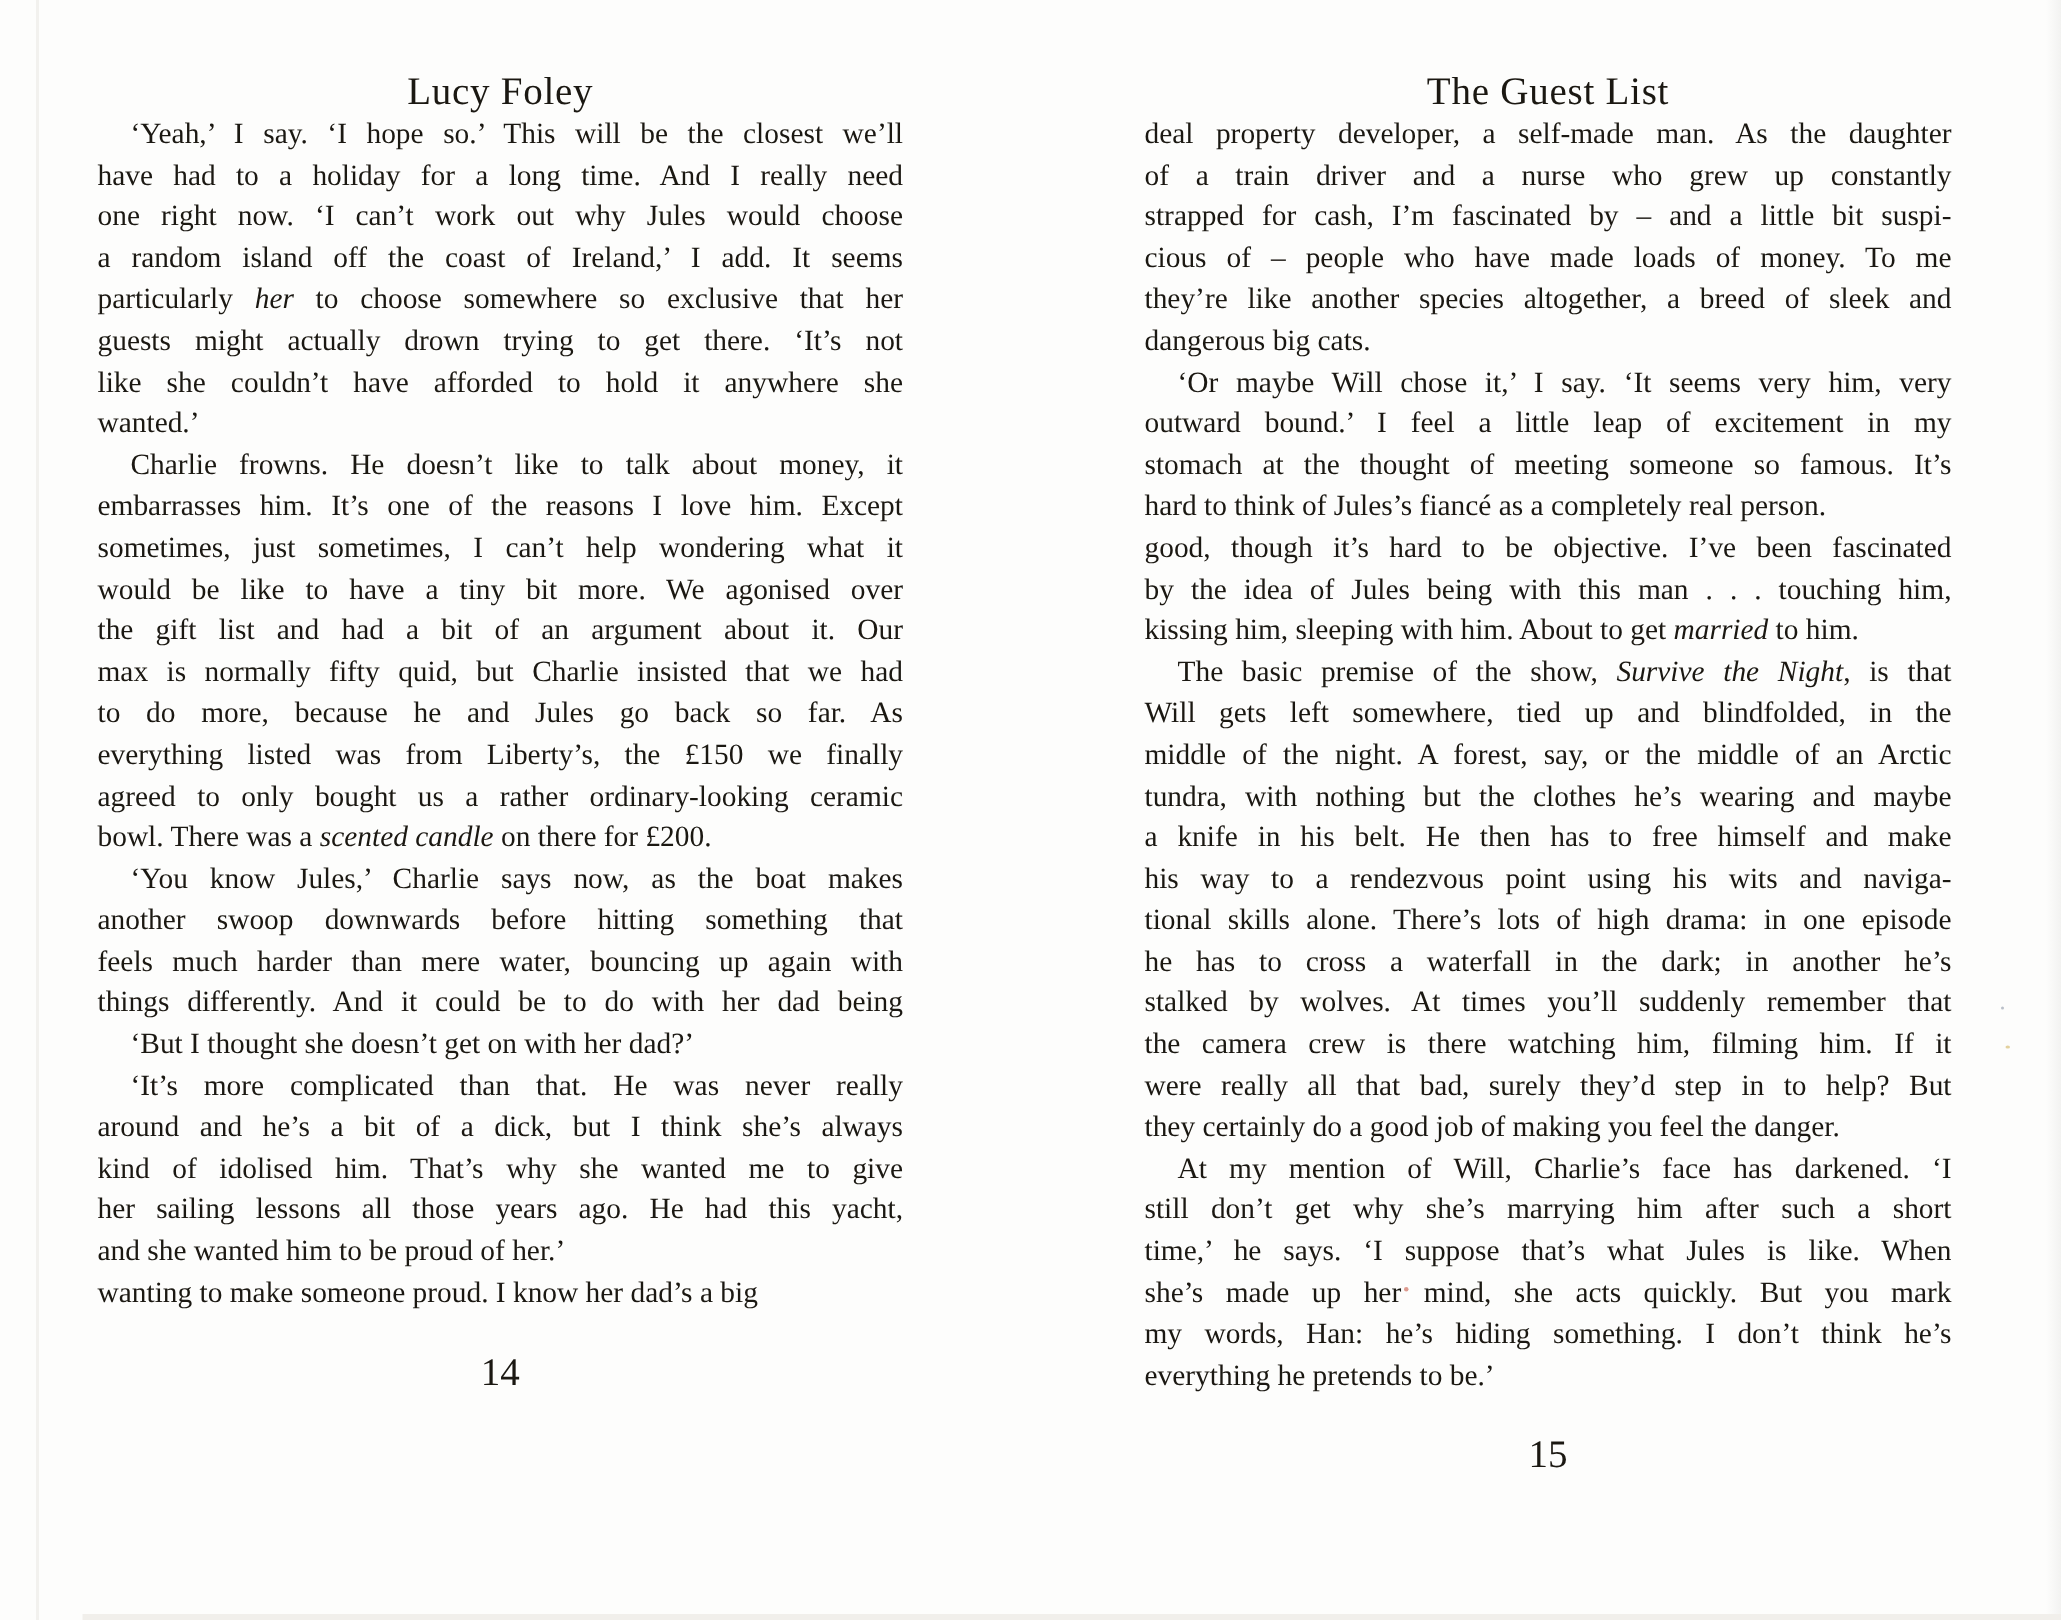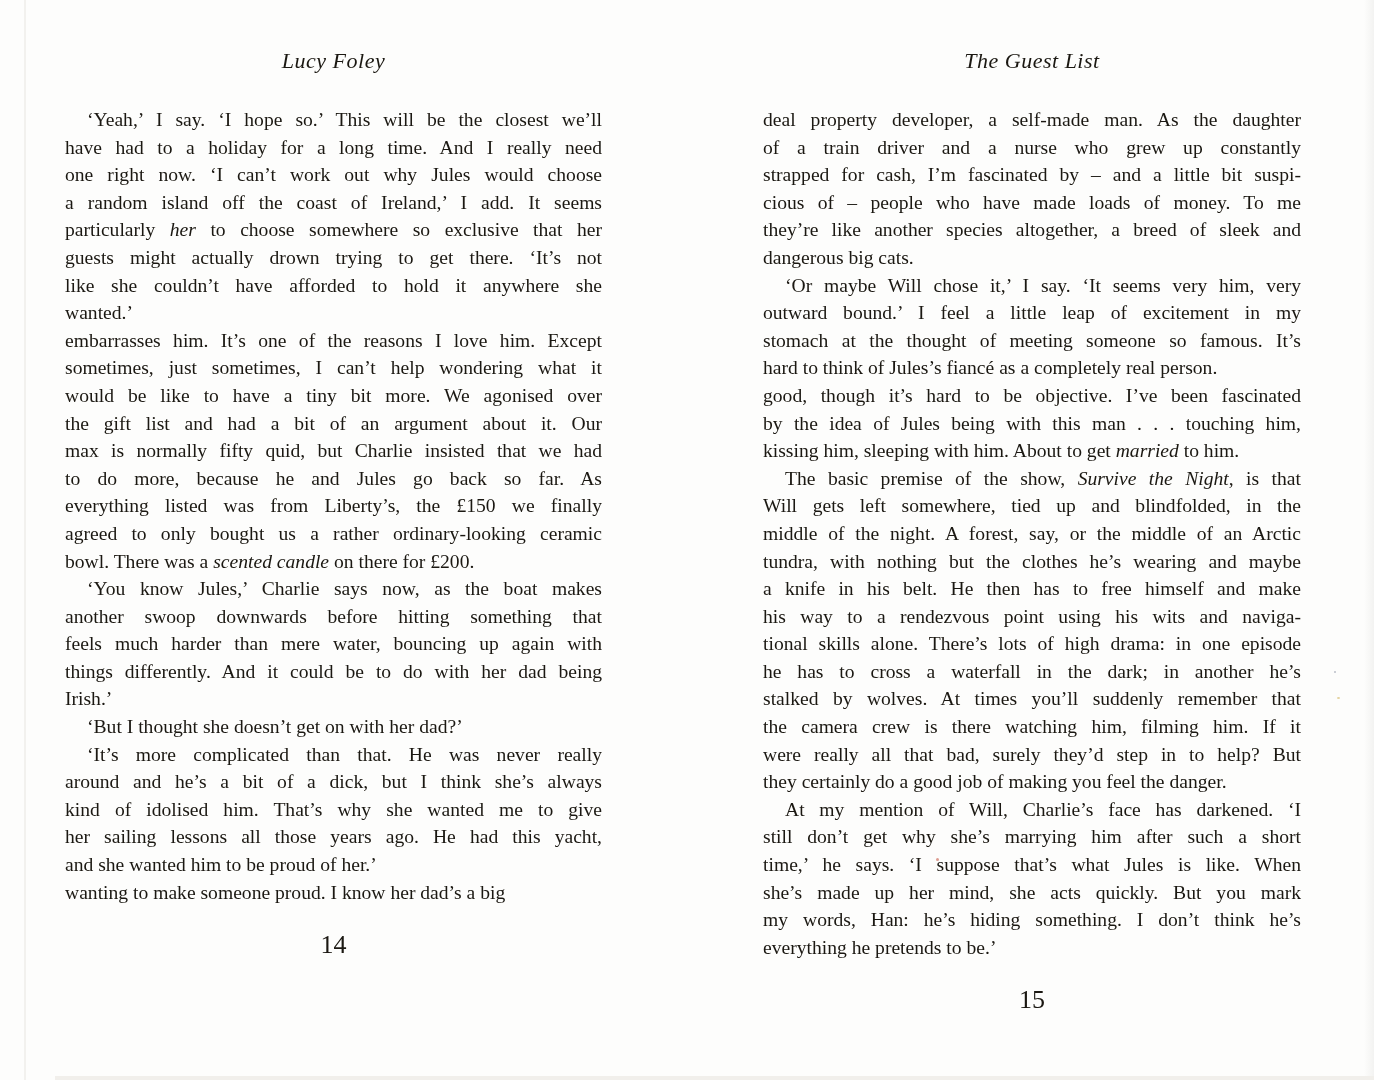--- a/index.html
+++ b/index.html
@@ -36,8 +36,7 @@
 
   .running-header {
     text-align: center;
-    font-style: italic;
-    font-size: 22px;
+    font-size: 26px;
     line-height: 30px;
     height: 30px;
     letter-spacing: 0.5px;

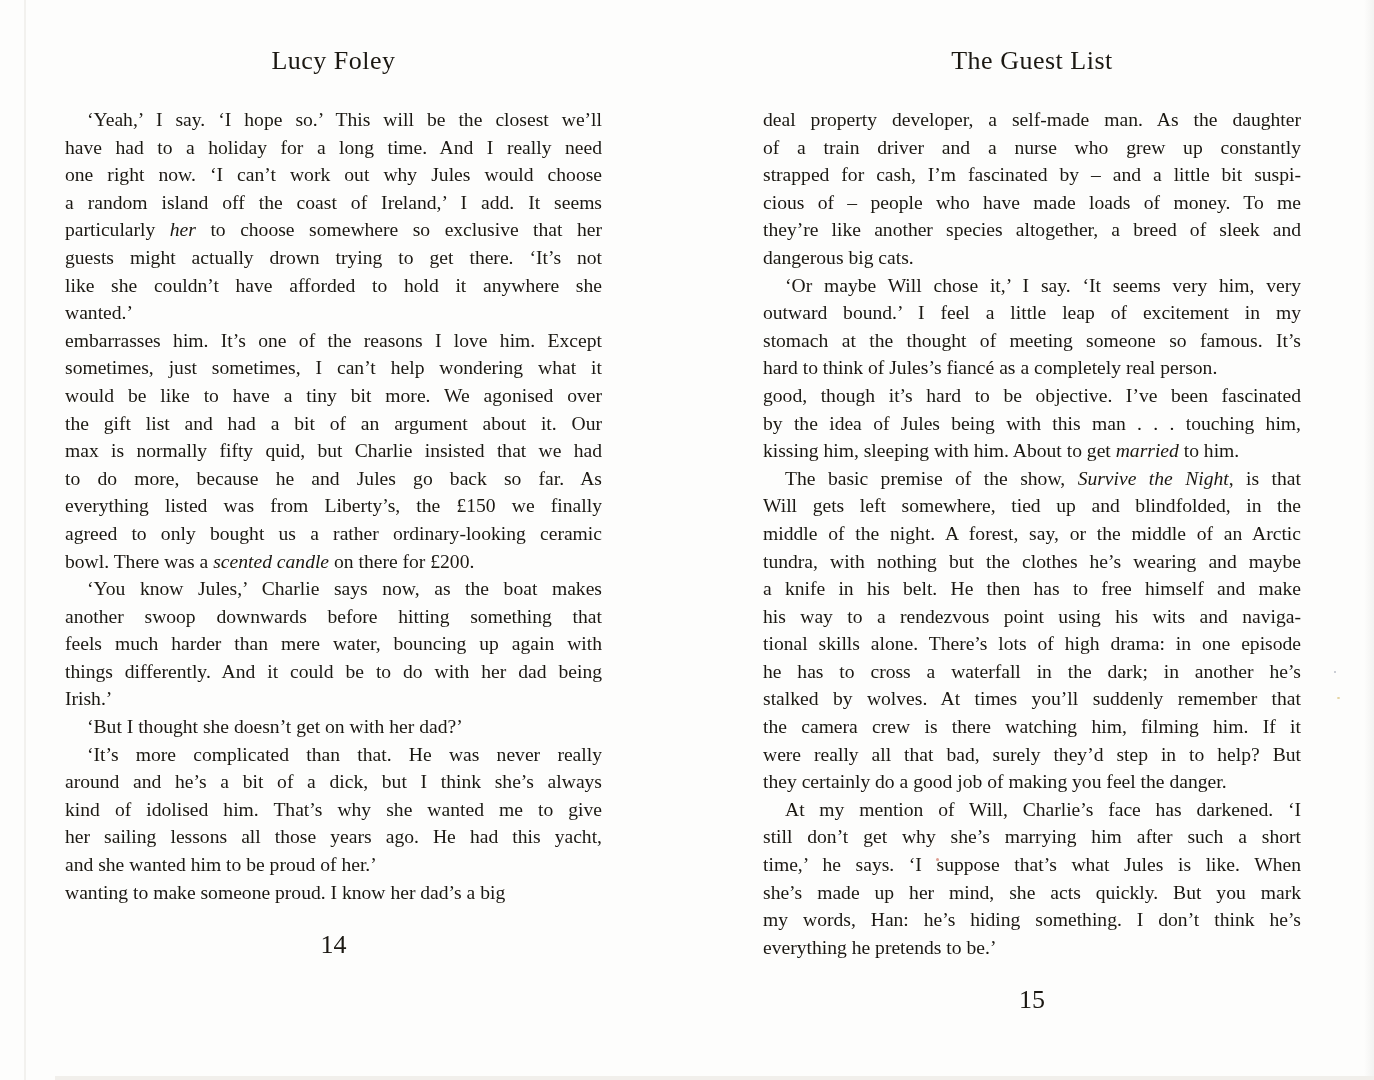--- a/index.html
+++ b/index.html
@@ -42,7 +42,7 @@
     letter-spacing: 0.5px;
   }
   .page-body {
-    margin-top: 30px;
+    margin-top: 0;
     font-size: 19.6px;
   }
   .line {

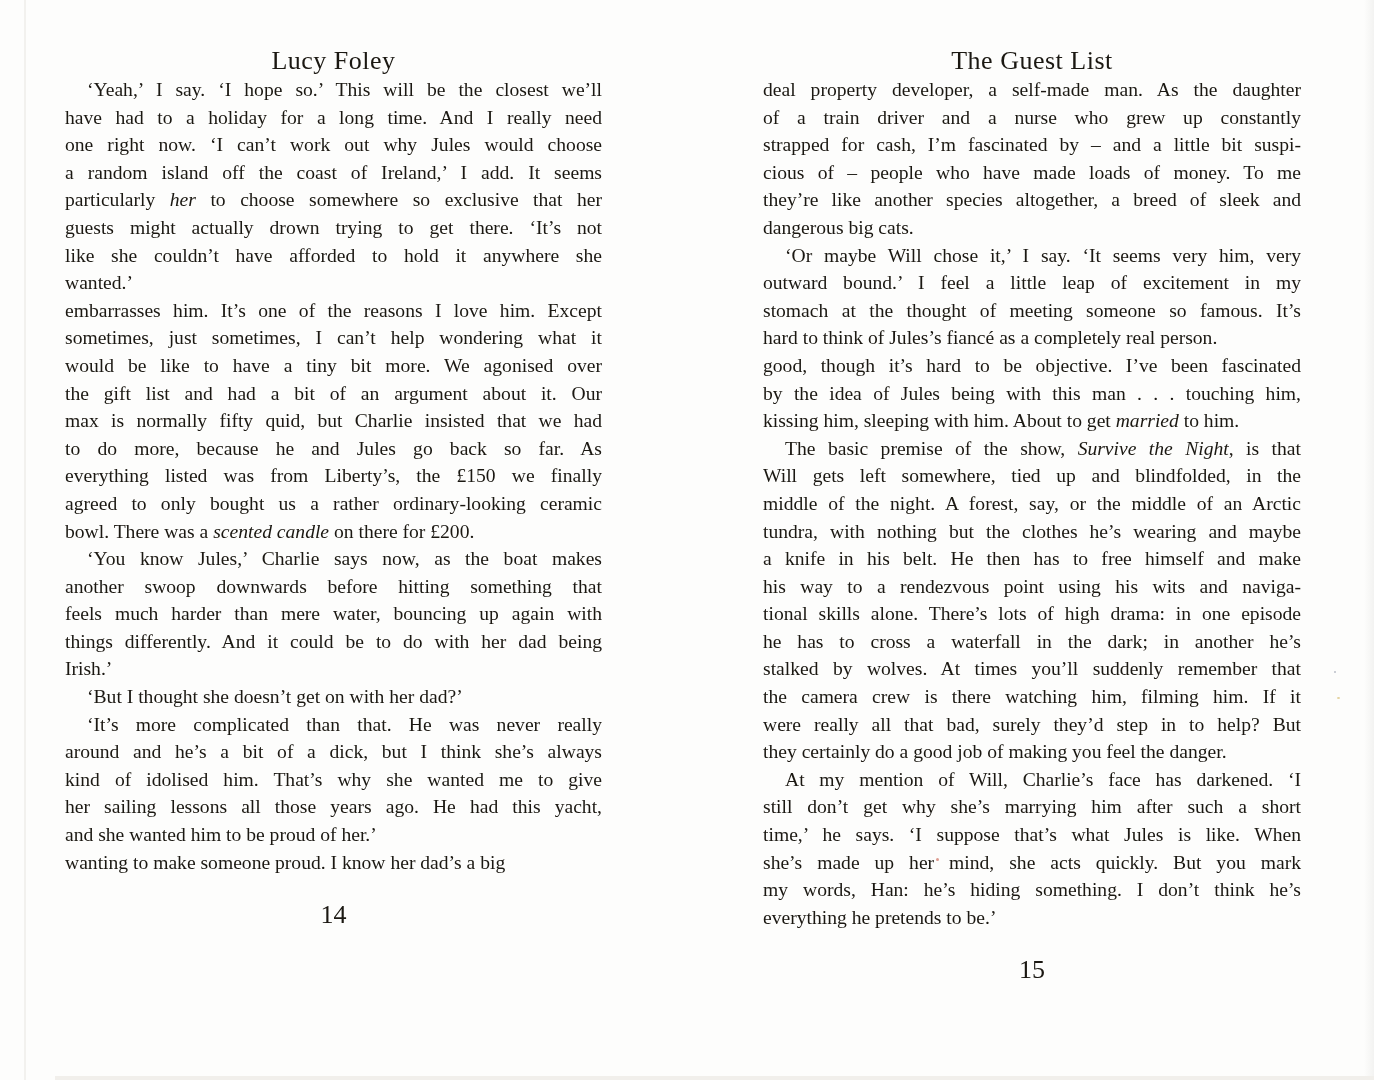--- a/index.html
+++ b/index.html
@@ -83,6 +83,7 @@
         <div class="line just">guests might actually drown trying to get there. ‘It’s not</div>
         <div class="line just">like she couldn’t have afforded to hold it anywhere she</div>
         <div class="line last">wanted.’</div>
+        <div class="line just indent">Charlie frowns. He doesn’t like to talk about money, it</div>
         <div class="line just">embarrasses him. It’s one of the reasons I love him. Except</div>
         <div class="line just">sometimes, just sometimes, I can’t help wondering what it</div>
         <div class="line just">would be like to have a tiny bit more. We agonised over</div>

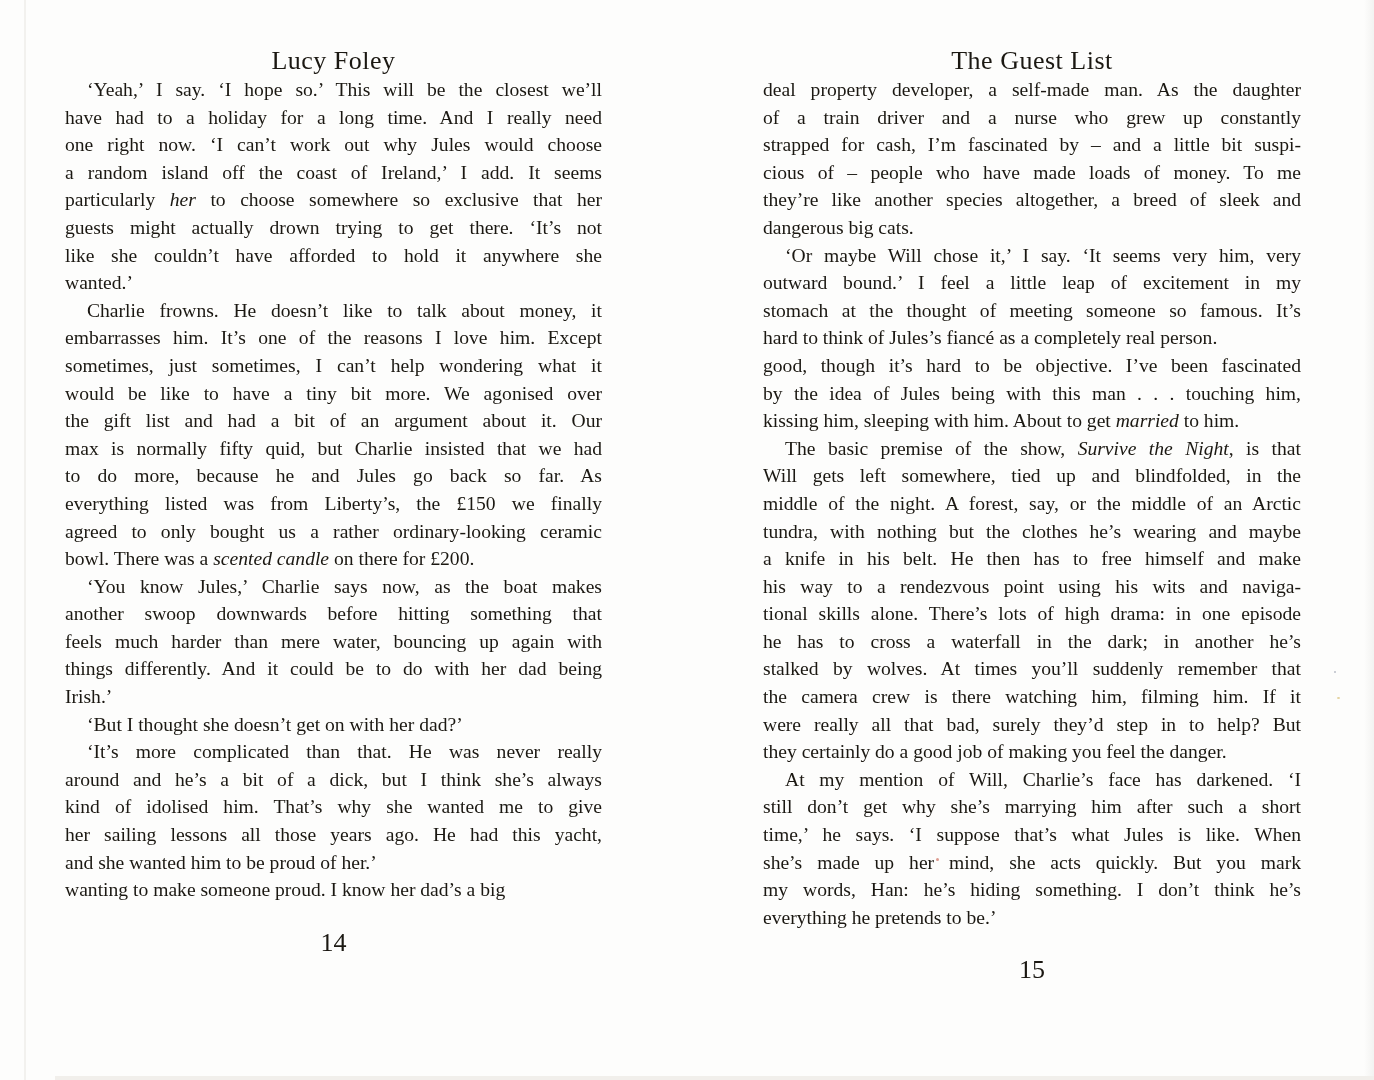--- a/index.html
+++ b/index.html
@@ -97,7 +97,6 @@
         <div class="line just">another swoop downwards before hitting something that</div>
         <div class="line just">feels much harder than mere water, bouncing up again with</div>
         <div class="line just">things differently. And it could be to do with her dad being</div>
-        <div class="line last">Irish.’</div>
         <div class="line last indent">‘But I thought she doesn’t get on with her dad?’</div>
         <div class="line just indent">‘It’s more complicated than that. He was never really</div>
         <div class="line just">around and he’s a bit of a dick, but I think she’s always</div>

